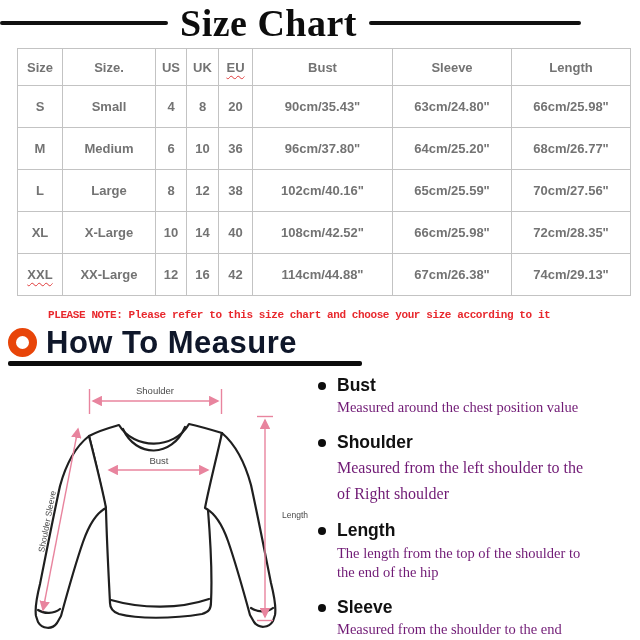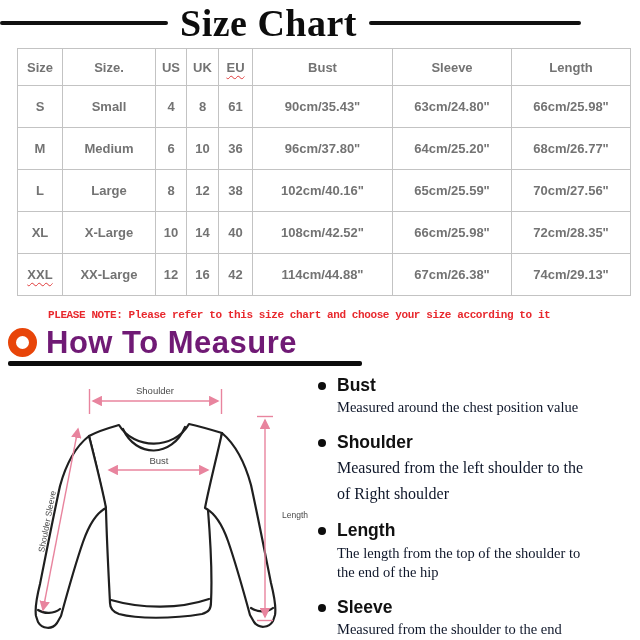--- a/index.html
+++ b/index.html
@@ -91,7 +91,7 @@
           <td>Small</td>
           <td>4</td>
           <td>8</td>
-          <td>61</td>
+          <td>20</td>
           <td>90cm/35.43"</td>
           <td>63cm/24.80"</td>
           <td>66cm/25.98"</td>

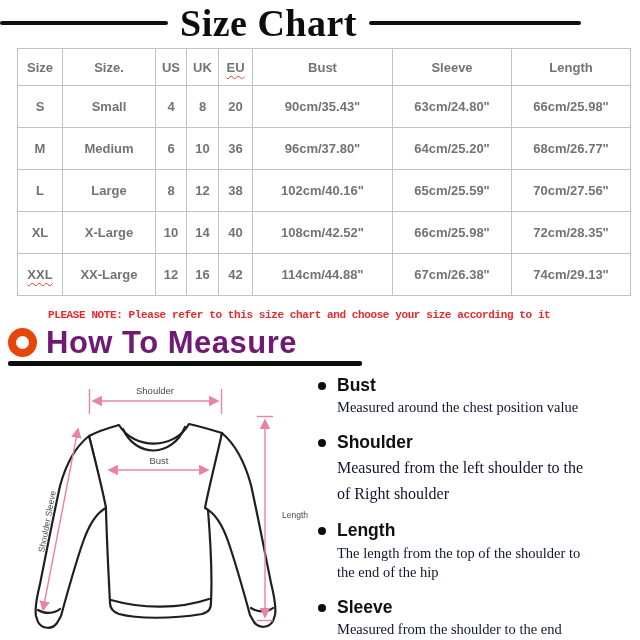--- a/index.html
+++ b/index.html
@@ -35,7 +35,7 @@
   
   .htm-row{position:absolute;left:8px;top:327px;display:flex;align-items:center;gap:9px;}
   .donut{width:13px;height:13px;border:8px solid #e84509;border-radius:50%;background:#fff;}
-  .htm-title{margin:0;font-size:31px;font-weight:bold;color:#701a75;
+  .htm-title{margin:0;font-size:31px;font-weight:bold;color:#0f172a;
              letter-spacing:0.5px;line-height:1;}
   .underline-bar{position:absolute;left:8px;top:361px;width:354px;height:5px;
                  background:#0c0c0c;border-radius:2px;}

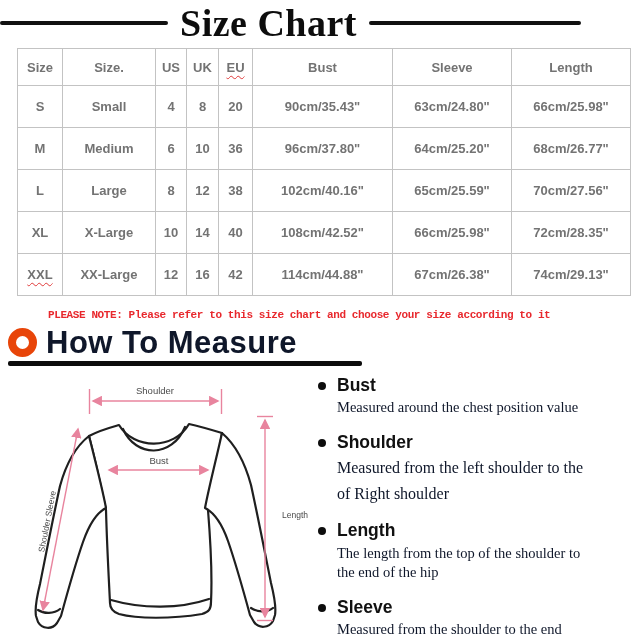--- a/index.html
+++ b/index.html
@@ -47,7 +47,7 @@
   .m-item{display:flex;gap:11px;margin-bottom:15px;}
   .dot{flex:0 0 auto;width:8px;height:8px;border-radius:50%;background:#0d0d0d;margin-top:6px;}
   .m-item h3{margin:0 0 3px 0;font-size:17.5px;font-weight:bold;color:#111;line-height:1.1;}
-  .desc{margin:0;white-space:pre-line;color:#0f172a;}
+  .desc{margin:0;white-space:pre-line;color:#701a75;}
   .desc.serif{font-family:"Liberation Serif",serif;font-size:14.5px;line-height:1.35;}
   .desc.mono{font-family:Liberation Serif, serif;font-size:16px;line-height:1.6;}
 </style>

